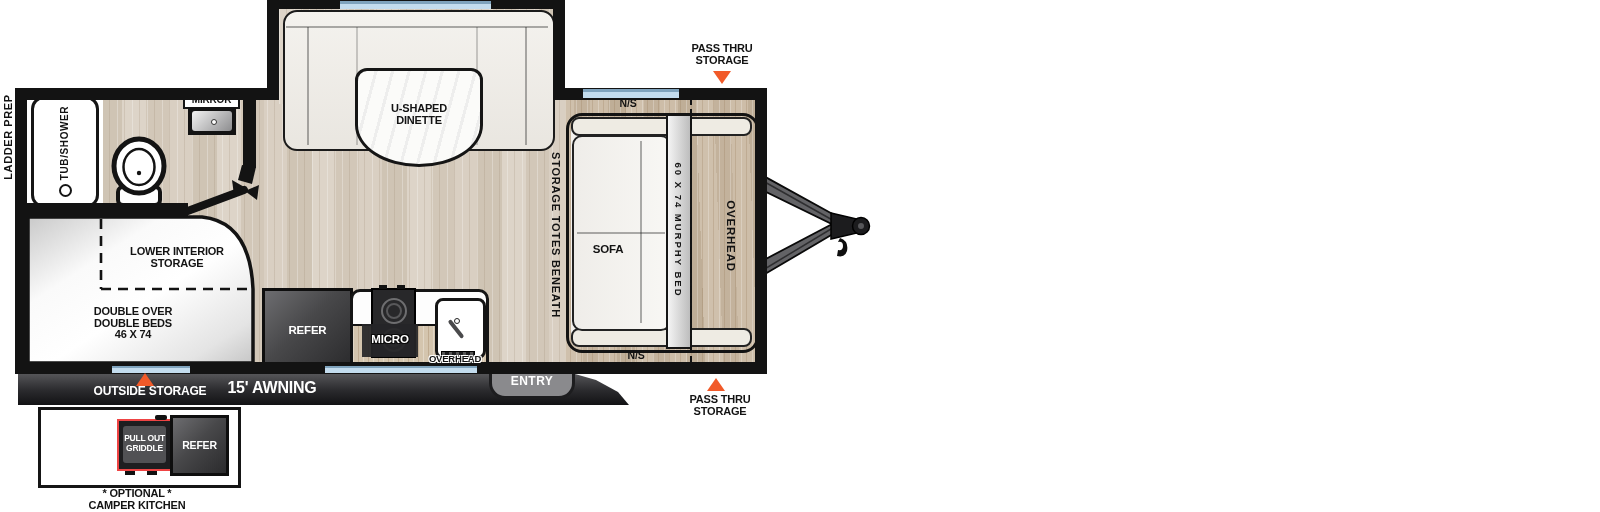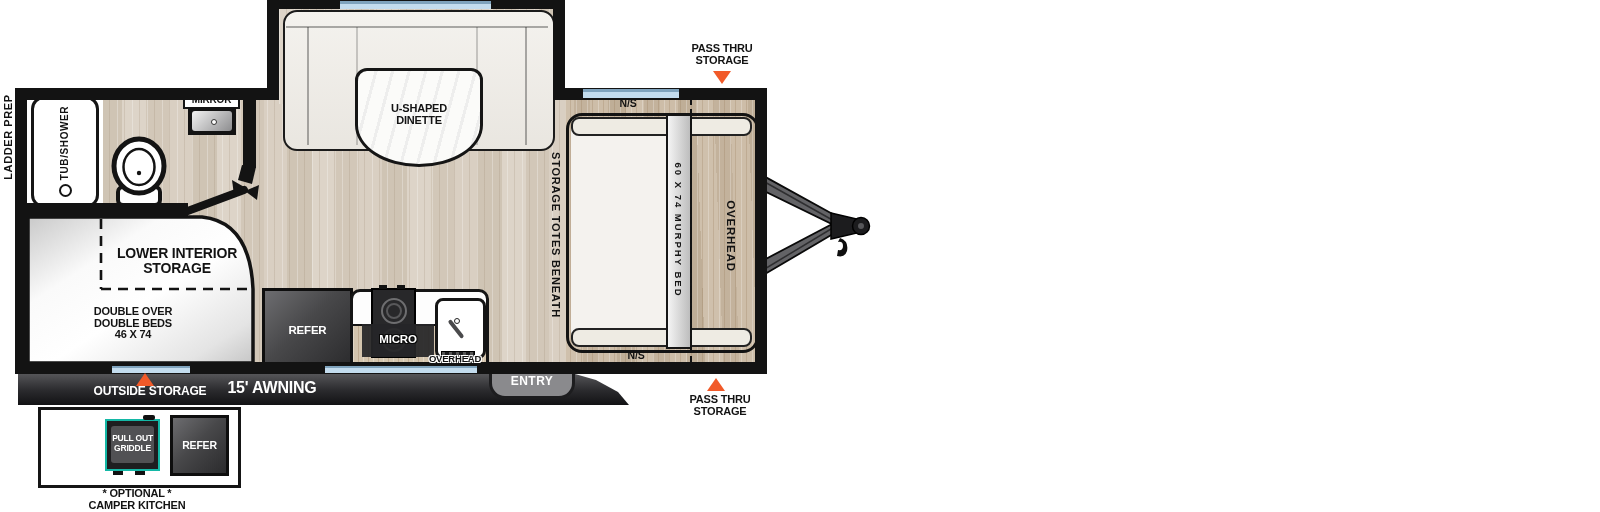--- a/index.html
+++ b/index.html
@@ -118,7 +118,7 @@
   <div class="wall" style="left:243px;top:88px;width:13px;height:80px;"></div>
   <div class="wall" style="left:22px;top:203px;width:166px;height:13px;"></div>
 
-  <div class="lbl" style="left:106px;top:246px;width:142px;font-size:14px;">
+  <div class="lbl" style="left:106px;top:246px;width:142px;font-size:11px;">
     <span>LOWER INTERIOR</span><br>
     <span>STORAGE</span>
   </div>

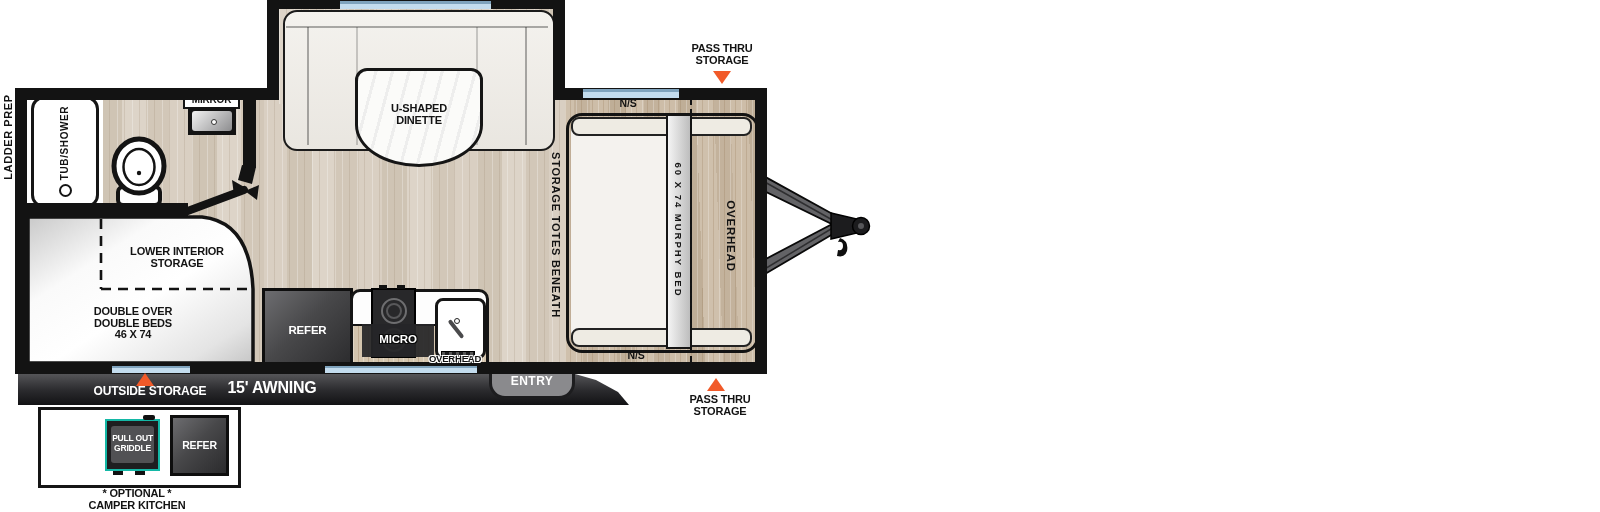--- a/index.html
+++ b/index.html
@@ -155,6 +155,11 @@
   <div class="abs" style="left:571px;top:117px;width:118px;height:226px;background:#f4f2ee;border-radius:10px;"></div>
   <div class="abs" style="left:571px;top:117px;width:177px;height:15px;background:#eeebe3;border:2px solid #222;border-radius:8px;"></div>
   <div class="abs" style="left:571px;top:328px;width:177px;height:15px;background:#eeebe3;border:2px solid #222;border-radius:8px;"></div>
+  <div class="abs" style="left:572px;top:135px;width:95px;height:192px;background:linear-gradient(90deg,#efede9,#f8f7f4);border:2.5px solid #222;border-radius:10px;">
+    <div class="thinline" style="left:66px;top:4px;width:2px;height:182px;"></div>
+    <div class="thinline" style="left:3px;top:95px;width:88px;height:2px;"></div>
+    <div class="lbl" style="left:4px;top:106px;width:60px;font-size:11.5px;">SOFA</div>
+  </div>
   <div class="abs" style="left:666px;top:114px;width:22px;height:231px;background:linear-gradient(90deg,#f4f4f4,#bdbdbd);border:2px solid #151515;">
     <div class="vtext" style="left:10px;top:114px;font-size:9.5px;letter-spacing:2px;">60 X 74 MURPHY BED</div>
   </div>

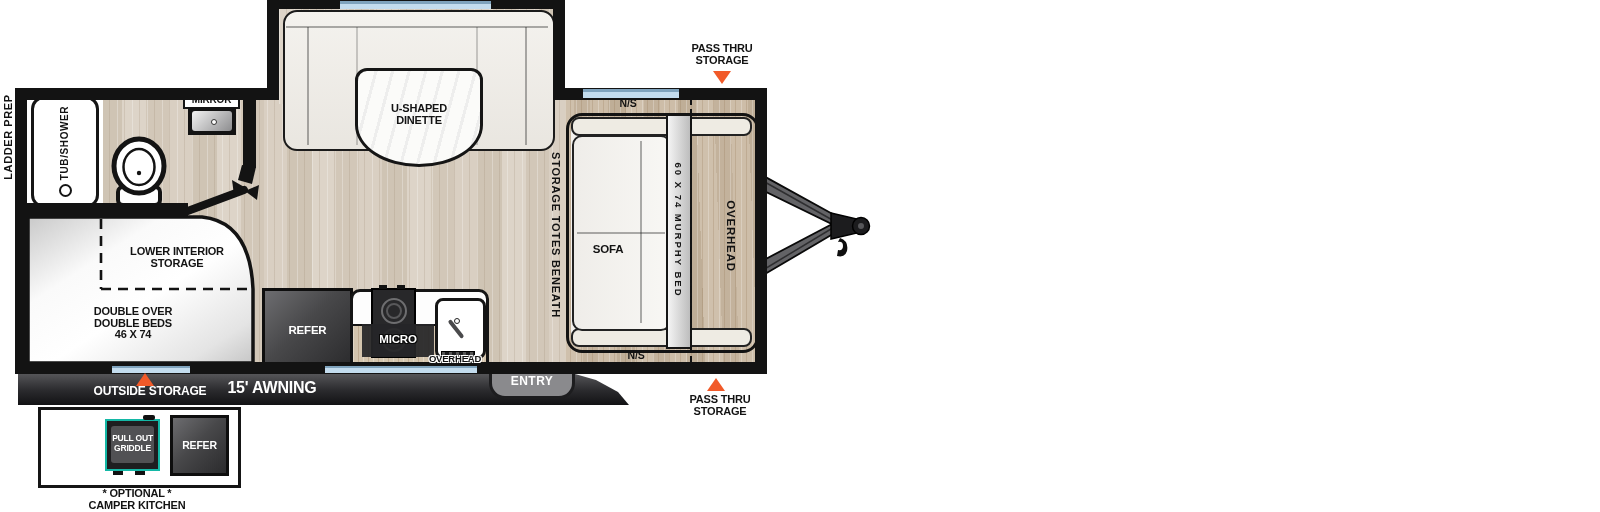--- a/index.html
+++ b/index.html
@@ -142,7 +142,7 @@
     <div class="abs" style="left:9px;top:38px;width:20px;height:20px;border:2px solid #6e6e70;border-radius:50%;"></div>
     <div class="abs" style="left:14px;top:43px;width:10px;height:10px;border:2px solid #58585a;border-radius:50%;"></div>
   </div>
-  <div class="abs" style="left:362px;top:324px;width:56px;height:33px;background:rgba(38,38,40,0.93);padding-left:16px;">
+  <div class="abs" style="left:362px;top:324px;width:56px;height:33px;background:rgba(38,38,40,0.93);">
     <div class="lbl whitetxt outline-b" style="left:0;right:0;top:9px;font-size:11.5px;">MICRO</div>
   </div>
   <div class="abs" style="left:435px;top:298px;width:45px;height:55px;background:#fff;border:3px solid #151515;border-radius:8px;">

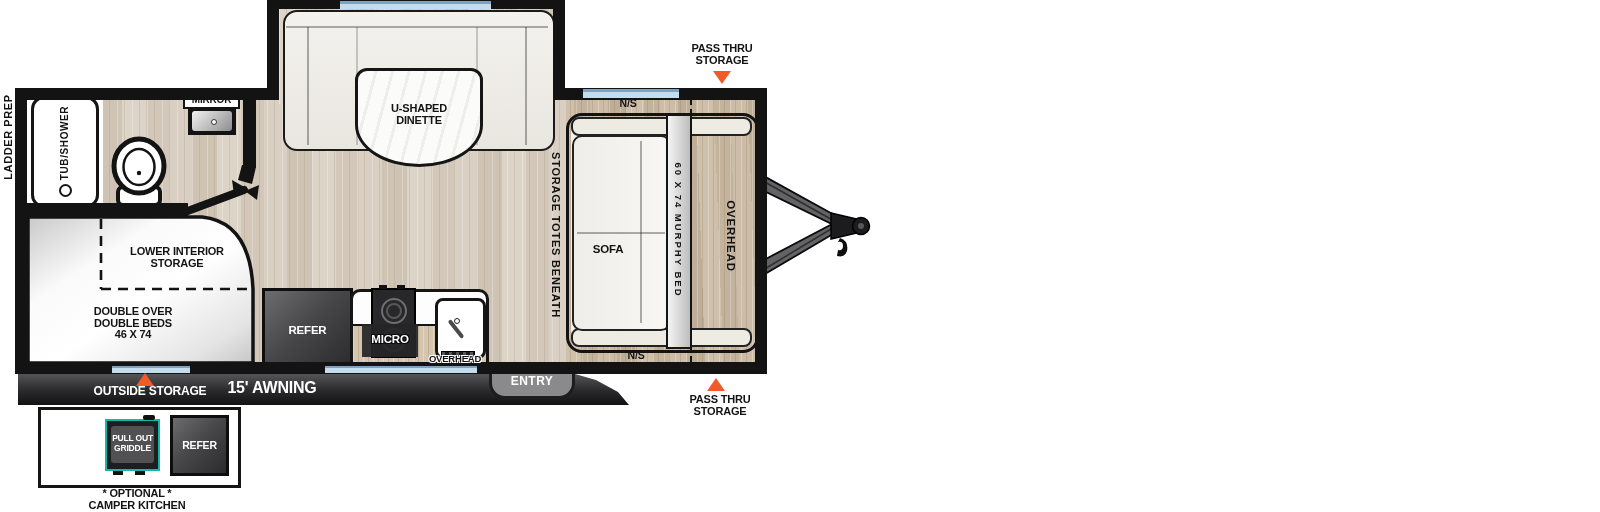--- a/index.html
+++ b/index.html
@@ -205,7 +205,7 @@
   <div class="tri-up" style="left:136px;top:373px;"></div>
 
   <div class="abs" style="left:38px;top:407px;width:197px;height:75px;background:#fff;border:3.5px solid #151515;">
-    <div class="abs" style="left:64px;top:9px;width:51px;height:48px;background:#1e1e20;border:2px solid #14b8a6;">
+    <div class="abs" style="left:76px;top:9px;width:51px;height:48px;background:#1e1e20;border:2px solid #ef4444;">
       <div class="abs" style="left:4px;top:5px;right:4px;bottom:6px;background:#515154;border-radius:3px;"></div>
       <div class="abs" style="left:36px;top:-6px;width:12px;height:5px;background:#111;border-radius:2px;"></div>
       <div class="abs" style="left:6px;bottom:-6px;width:10px;height:4px;background:#111;"></div>

